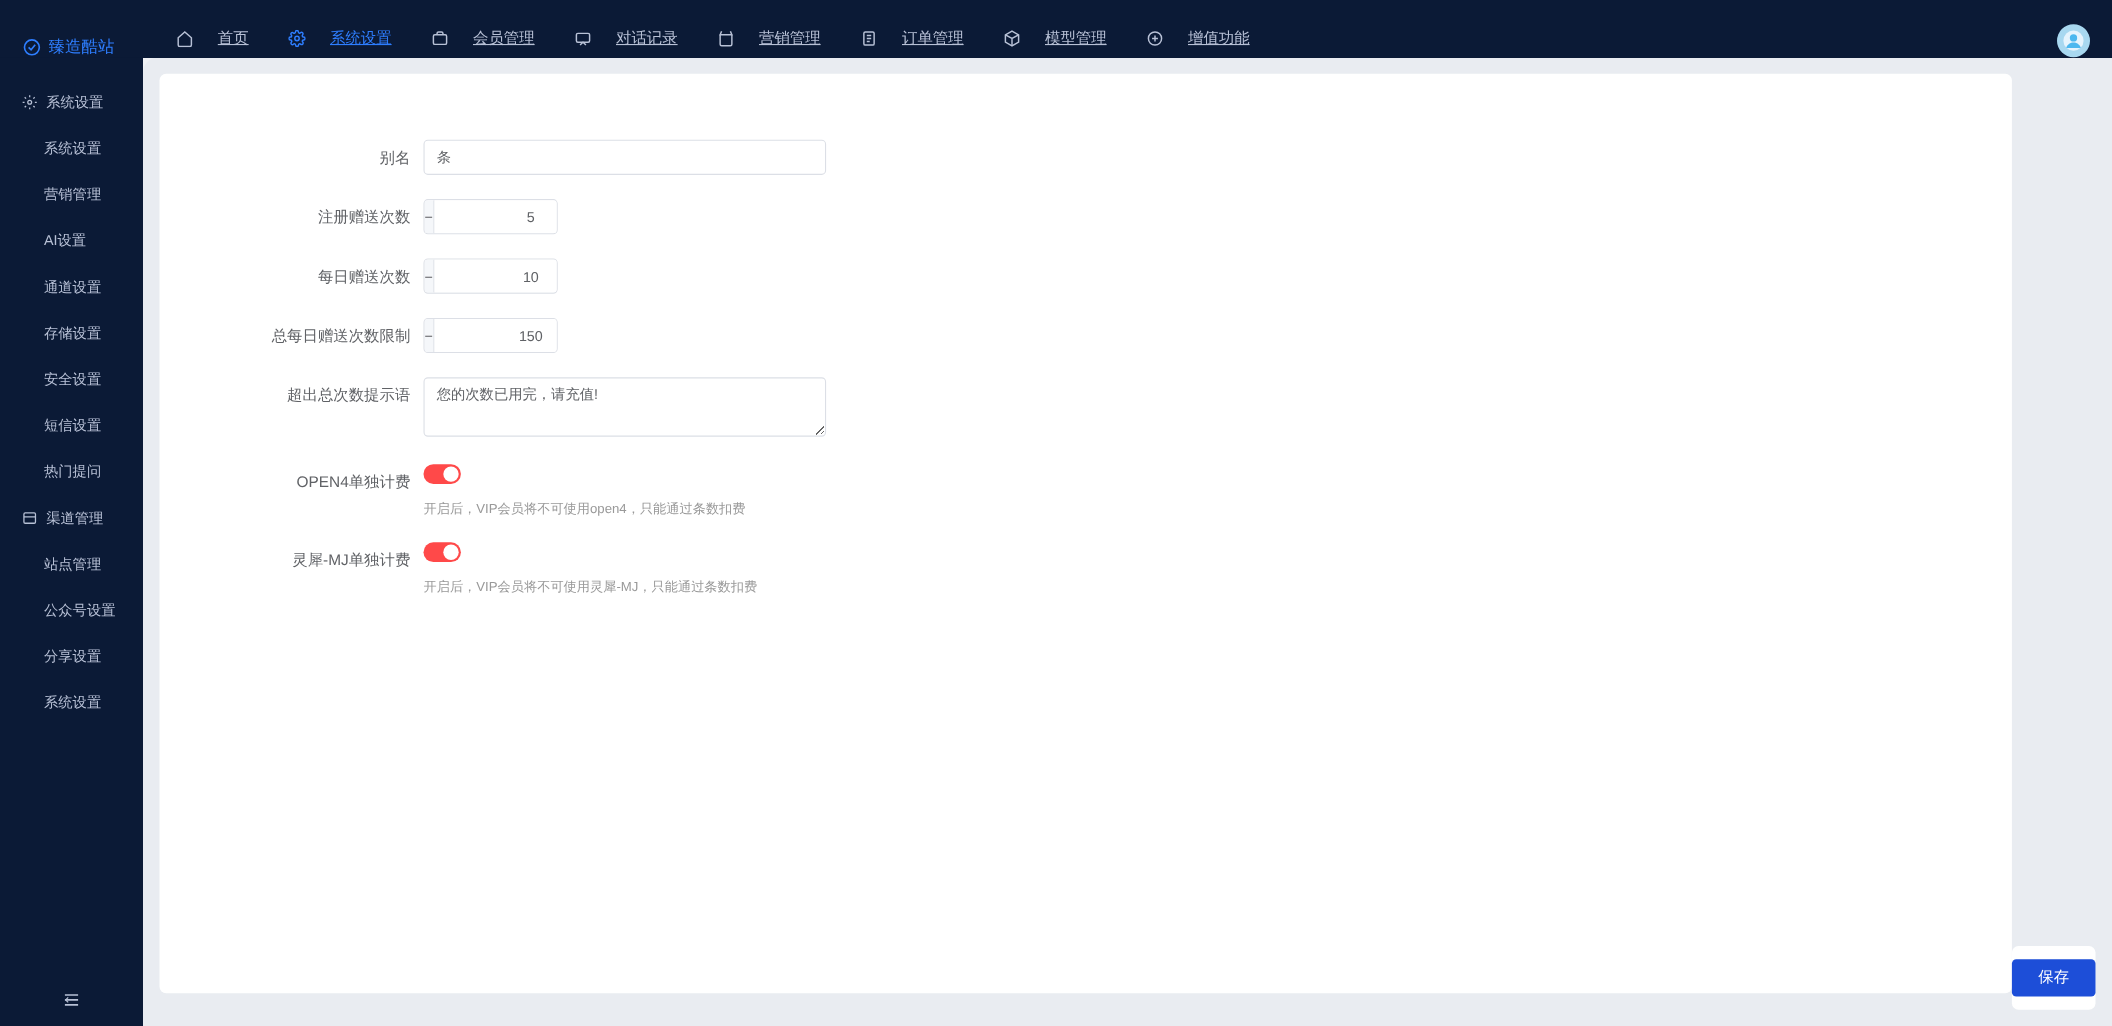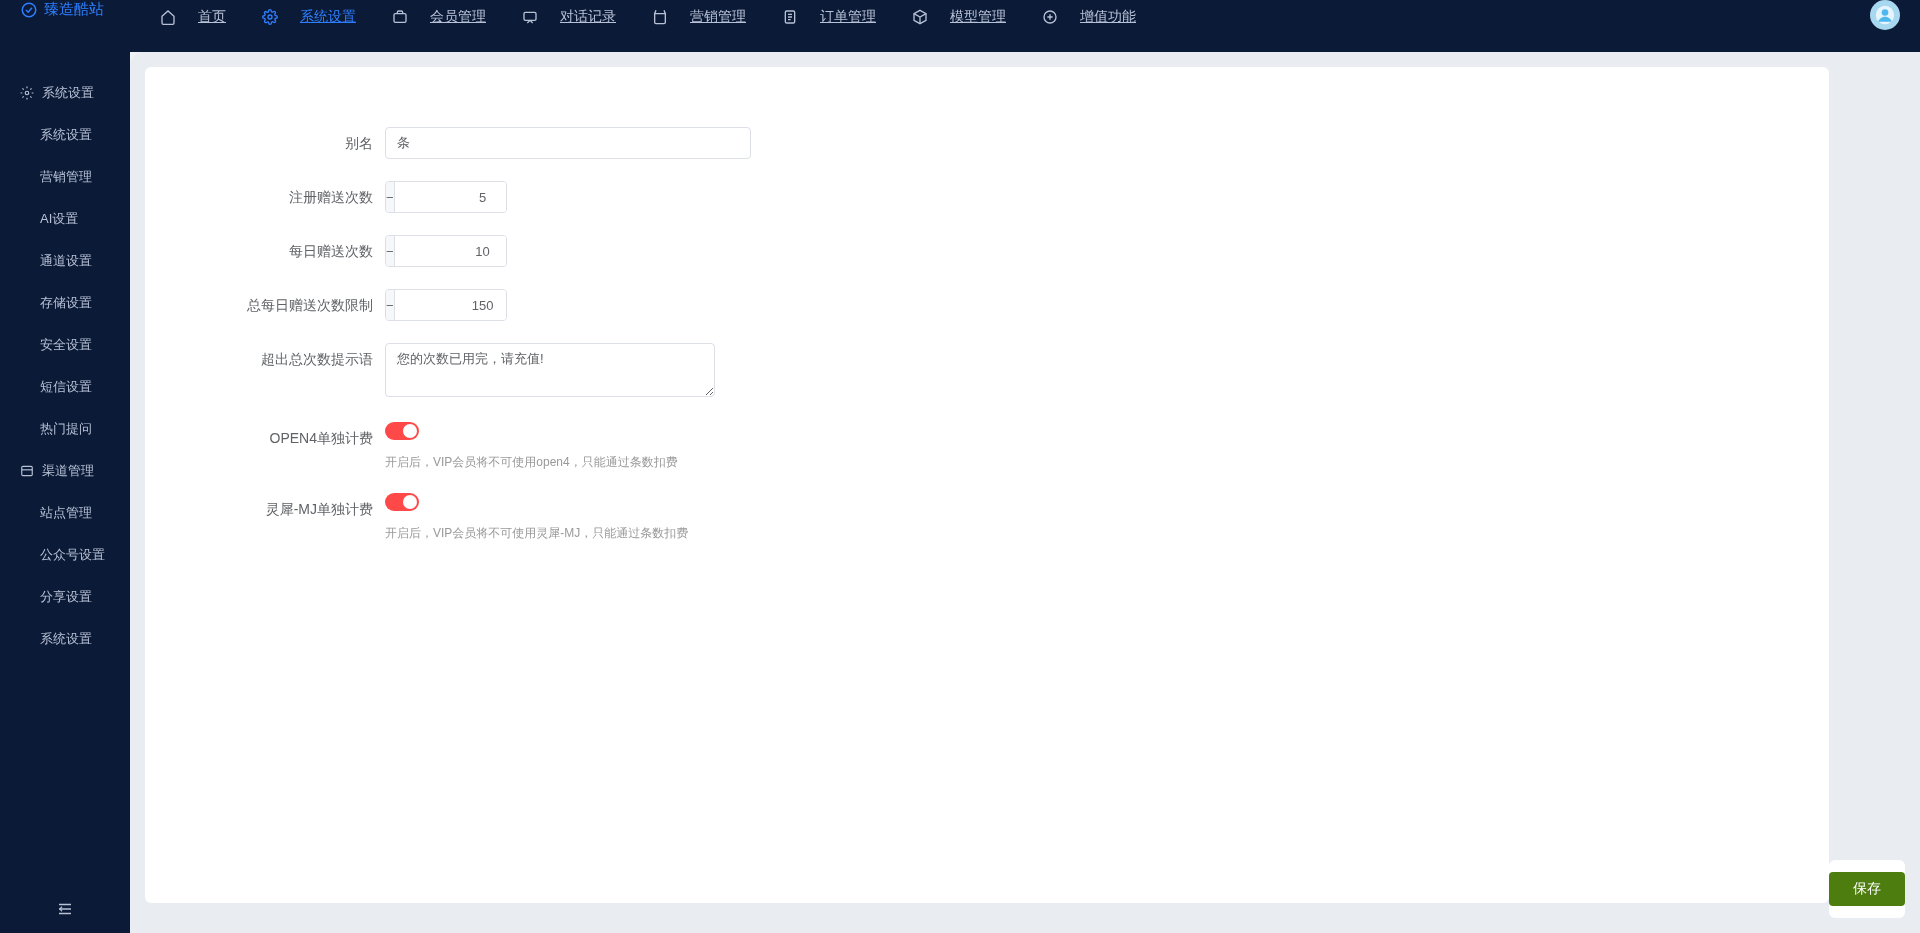--- a/index.html
+++ b/index.html
@@ -6,7 +6,7 @@
 body { font-family: -apple-system, BlinkMacSystemFont, "Segoe UI", "PingFang SC", "Microsoft YaHei", sans-serif; font-size: 14px; color: #303133; background: #f0f2f5; }
 
 
-.header { height: 52px; background: #0b1a36; display: flex; align-items: flex-start; padding: 0 20px; position: fixed; top: 0; left: 0; right: 0; z-index: 100; }
+.header { height: 52px; background: #0b1a36; display: flex; align-items: flex-end; padding: 0 20px; position: fixed; top: 0; left: 0; right: 0; z-index: 100; }
 .logo { display: flex; align-items: center; color: #2e7eff; font-size: 15px; font-weight: 500; margin-right: 40px; gap: 6px; }
 .logo-icon { width: 18px; height: 18px; display: inline-flex; }
 .nav-menu { display: flex; align-items: center; gap: 4px; flex: 1; }

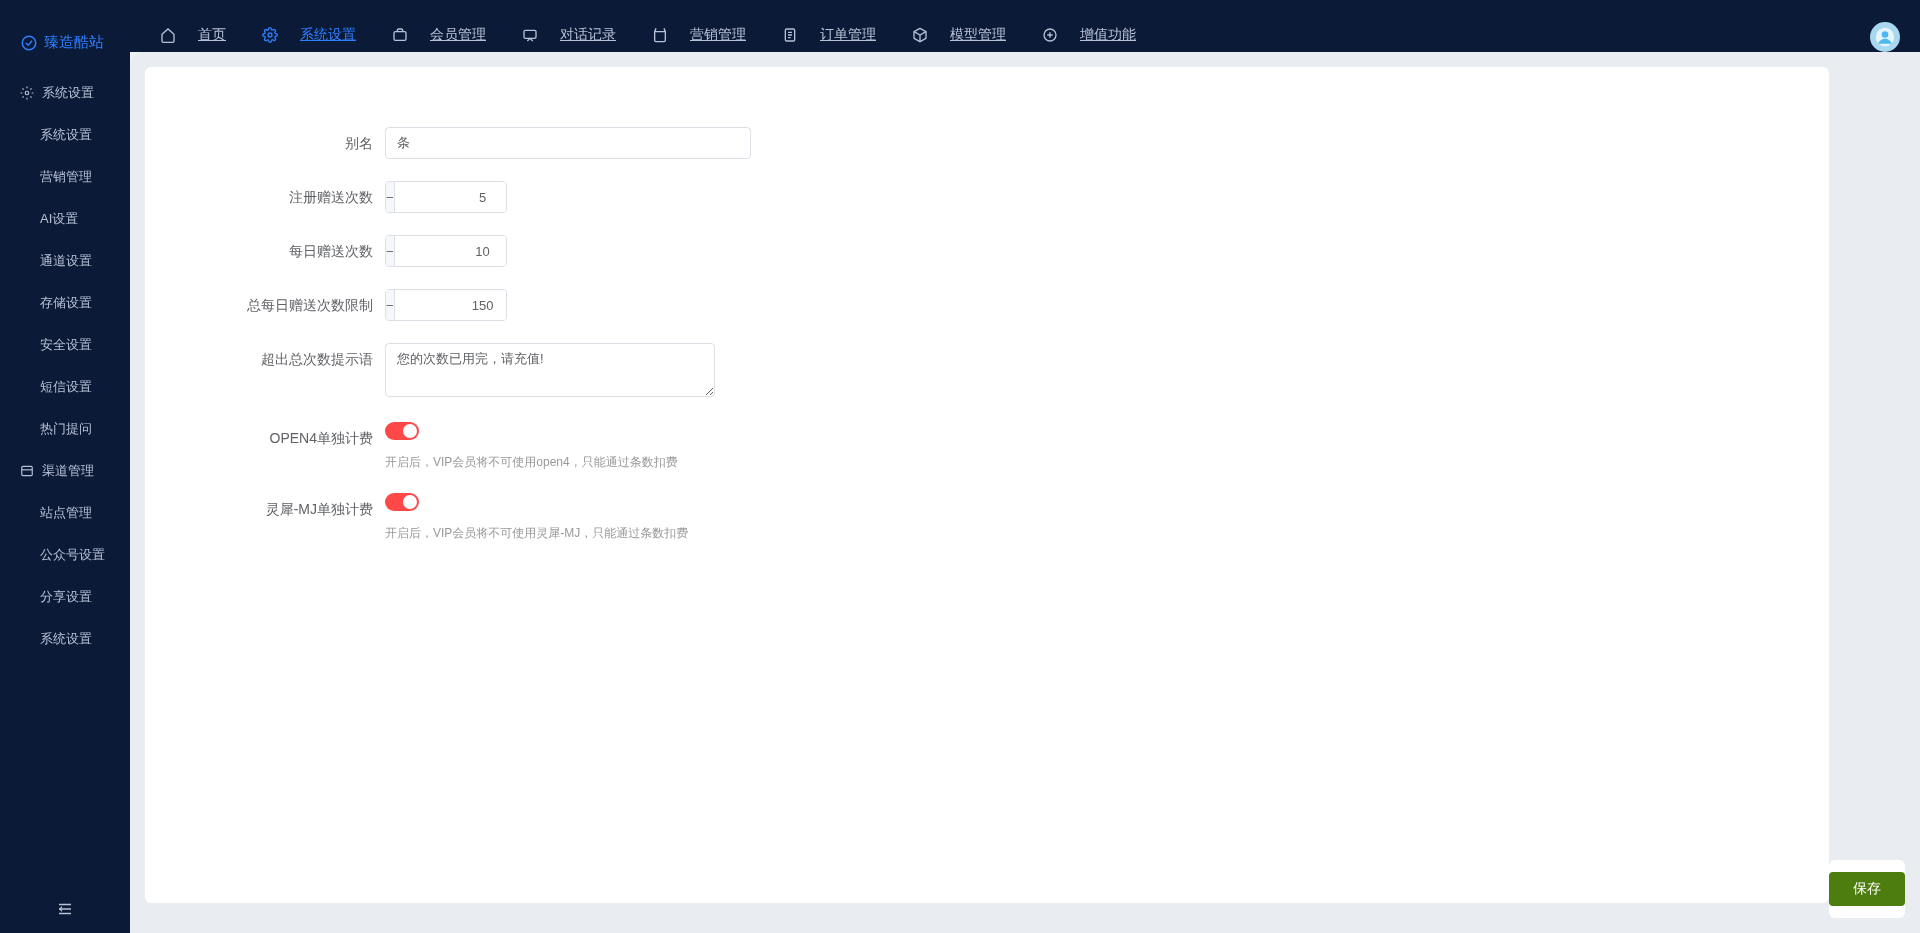--- a/index.html
+++ b/index.html
@@ -36,7 +36,7 @@
 
 .el-input { width: 366px; height: 32px; border: 1px solid #dcdfe6; border-radius: 4px; padding: 0 11px; font-size: 13px; color: #606266; outline: none; }
 
-.el-textarea { width: 330px; min-height: 54px; border: 1px solid #dcdfe6; border-radius: 4px; padding: 6px 11px; font-size: 13px; color: #606266; outline: none; font-family: inherit; resize: vertical; }
+.el-textarea { width: 366px; min-height: 54px; border: 1px solid #dcdfe6; border-radius: 4px; padding: 6px 11px; font-size: 13px; color: #606266; outline: none; font-family: inherit; resize: vertical; }
 
 .input-number { display: flex; width: 122px; height: 32px; border: 1px solid #dcdfe6; border-radius: 4px; overflow: hidden; }
 .input-number-btn { width: 30px; background: #f5f7fa; display: flex; align-items: center; justify-content: center; cursor: pointer; color: #606266; font-size: 13px; user-select: none; }

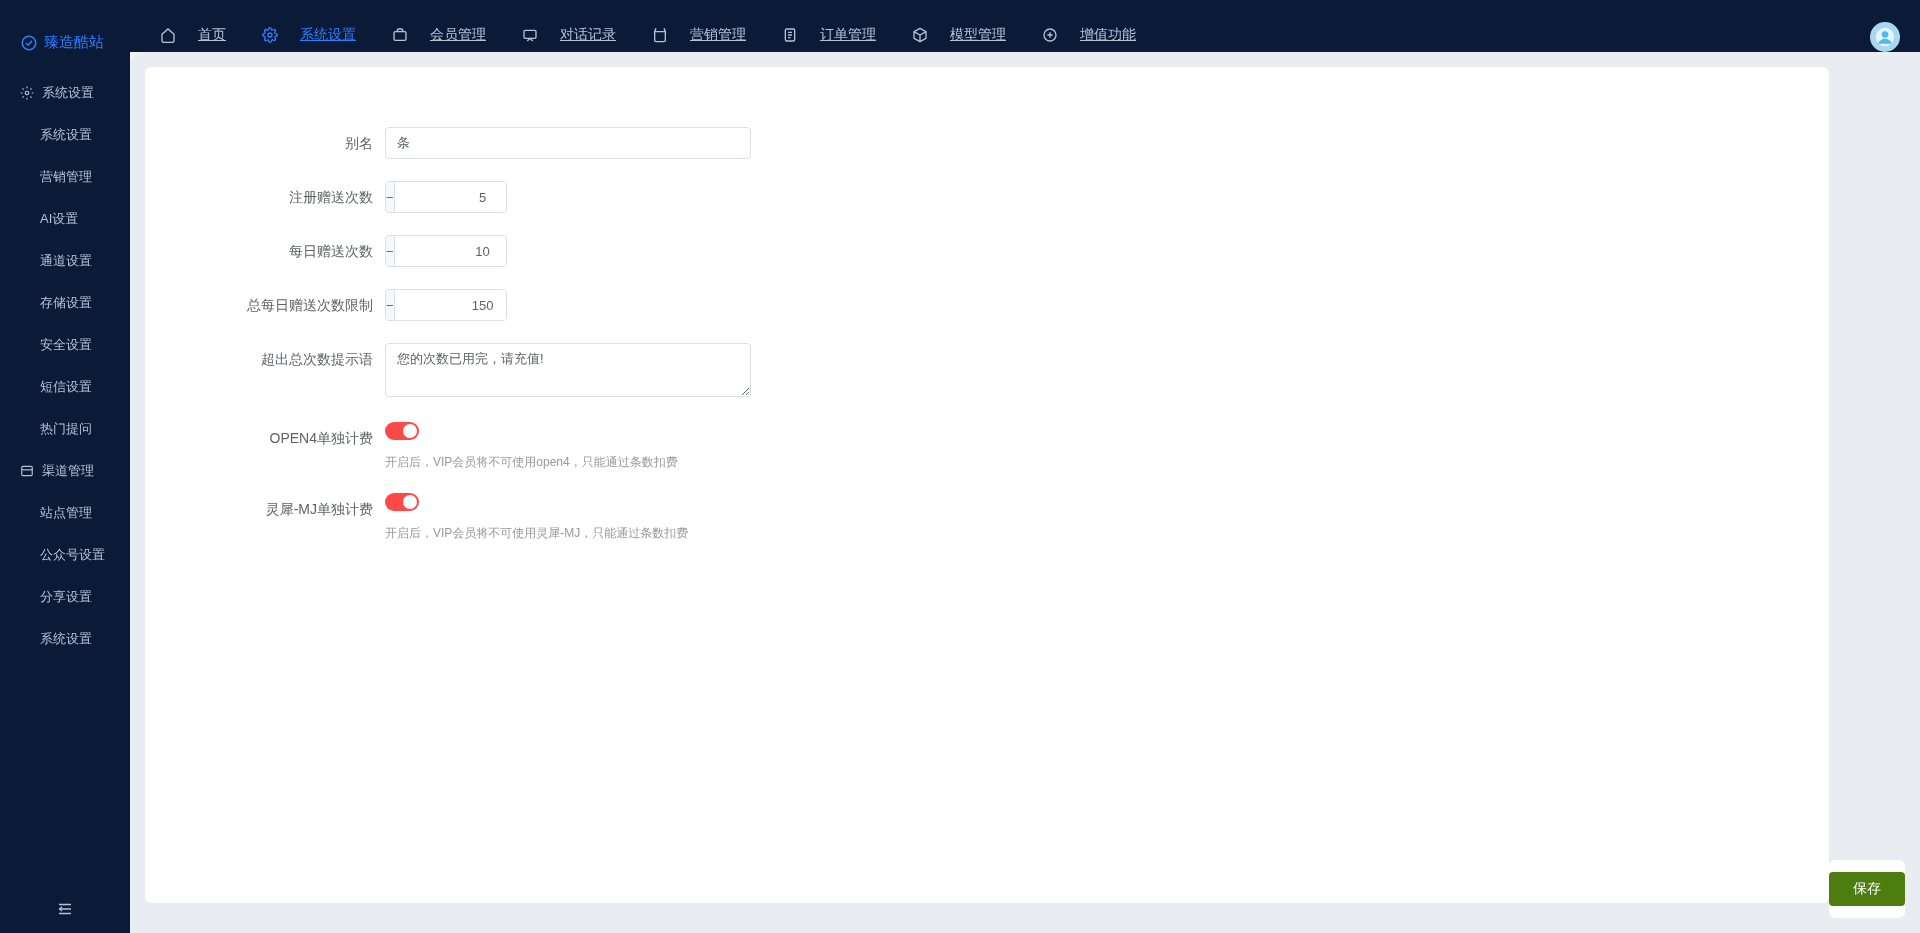--- a/index.html
+++ b/index.html
@@ -49,7 +49,7 @@
 .help-text { color: #999; font-size: 12px; margin-top: 10px; line-height: 1.5; }
 
 .footer-bar { background: #fff; height: 58px; display: flex; align-items: center; justify-content: center; border-radius: 6px; margin-top: auto; }
-.btn-primary { background: #4d7c0f; color: #fff; border: none; padding: 8px 24px; border-radius: 4px; font-size: 14px; cursor: pointer; }
+.btn-primary { background: #1d4ed8; color: #fff; border: none; padding: 8px 24px; border-radius: 4px; font-size: 14px; cursor: pointer; }
 </style>
 </head>
 <body>

